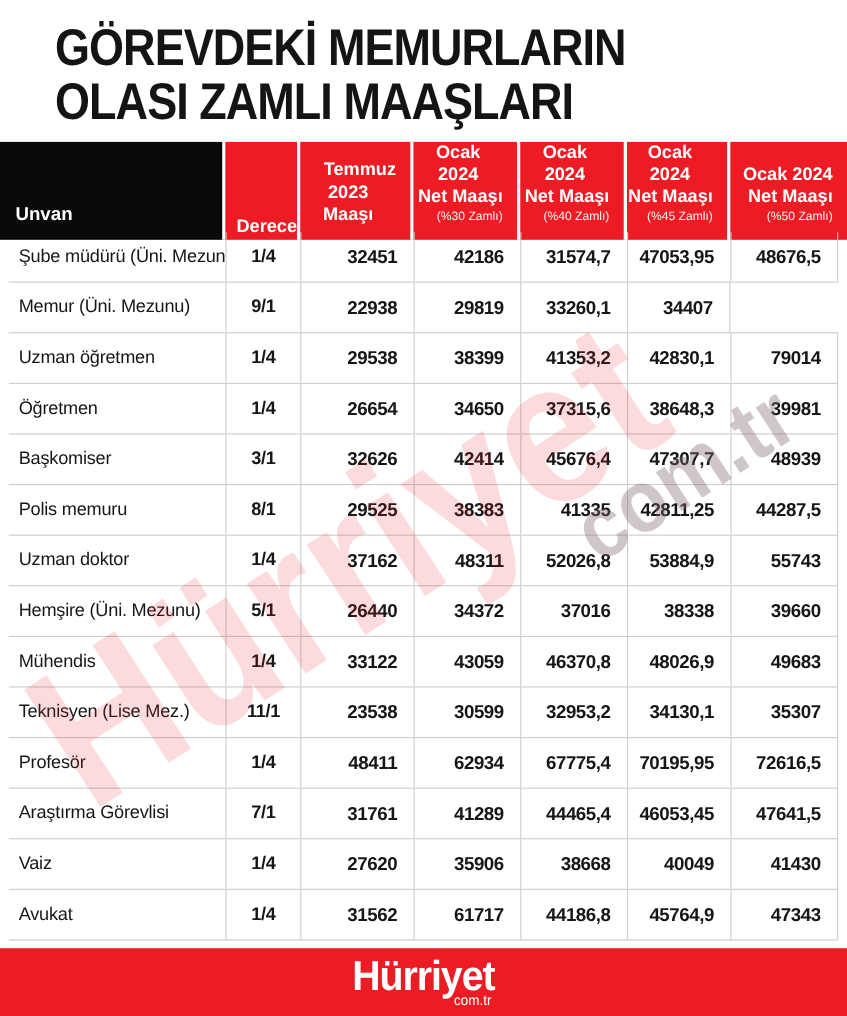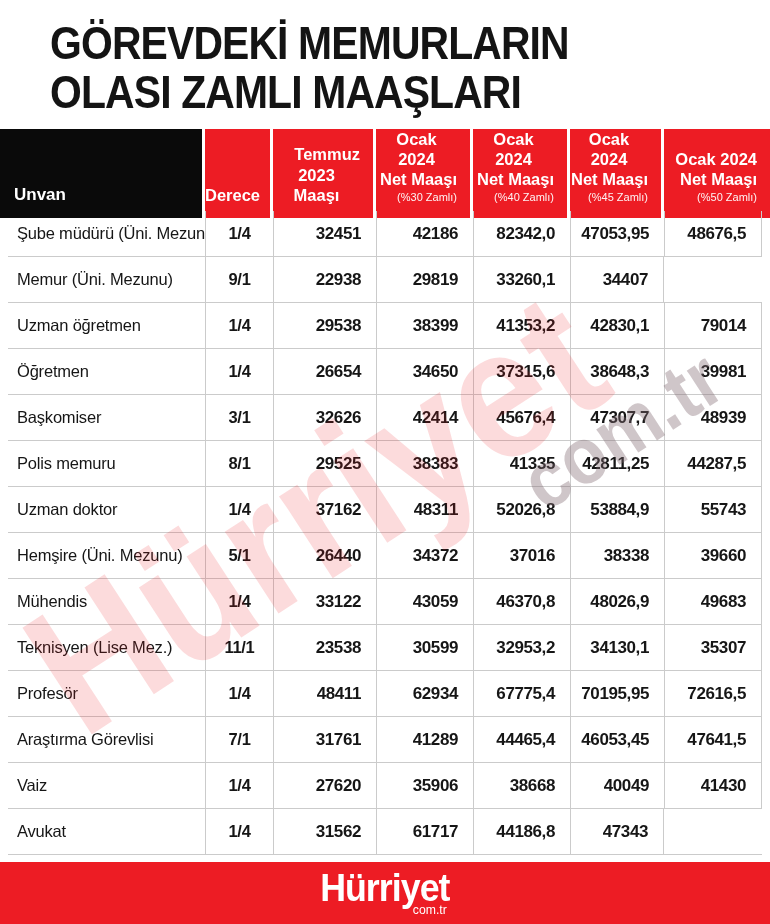--- a/index.html
+++ b/index.html
@@ -60,8 +60,8 @@
     font-size: 17px;
   }
   .th-derece {
-    align-items: flex-start;
-    padding-bottom: 13px;
+    align-items: flex-end;
+    padding-bottom: 2px;
   }
   .th-right {
     align-items: flex-end;

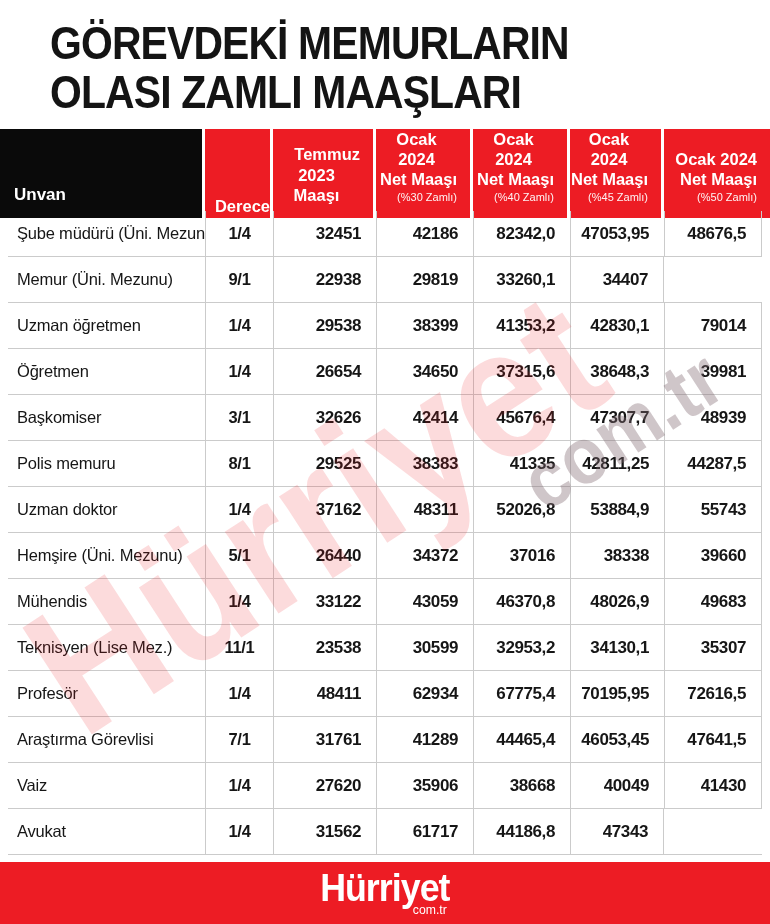--- a/index.html
+++ b/index.html
@@ -225,7 +225,7 @@
       <div class="td td-derece">1/4</div>
       <div class="td td-num">32451</div>
       <div class="td td-num">42186</div>
-      <div class="td td-num">82342,0</div>
+      <div class="td td-num">31574,7</div>
       <div class="td td-num">47053,95</div>
       <div class="td td-num">48676,5</div>
     </div>

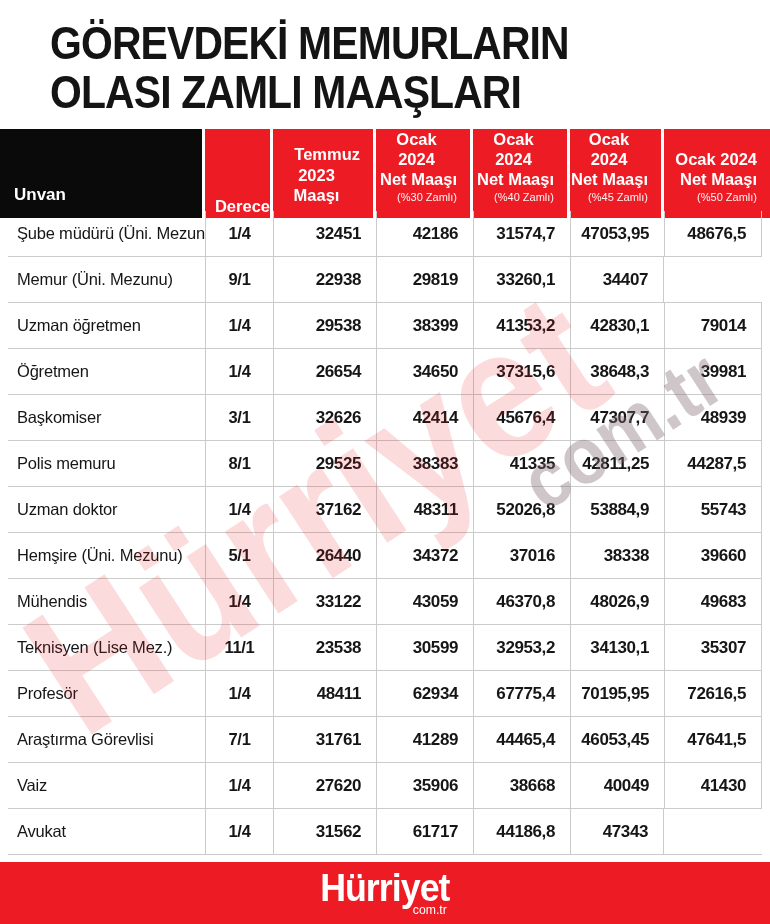--- a/index.html
+++ b/index.html
@@ -355,6 +355,7 @@
       <div class="td td-num">31562</div>
       <div class="td td-num">61717</div>
       <div class="td td-num">44186,8</div>
+      <div class="td td-num">45764,9</div>
       <div class="td td-num">47343</div>
     </div>
   </div>

